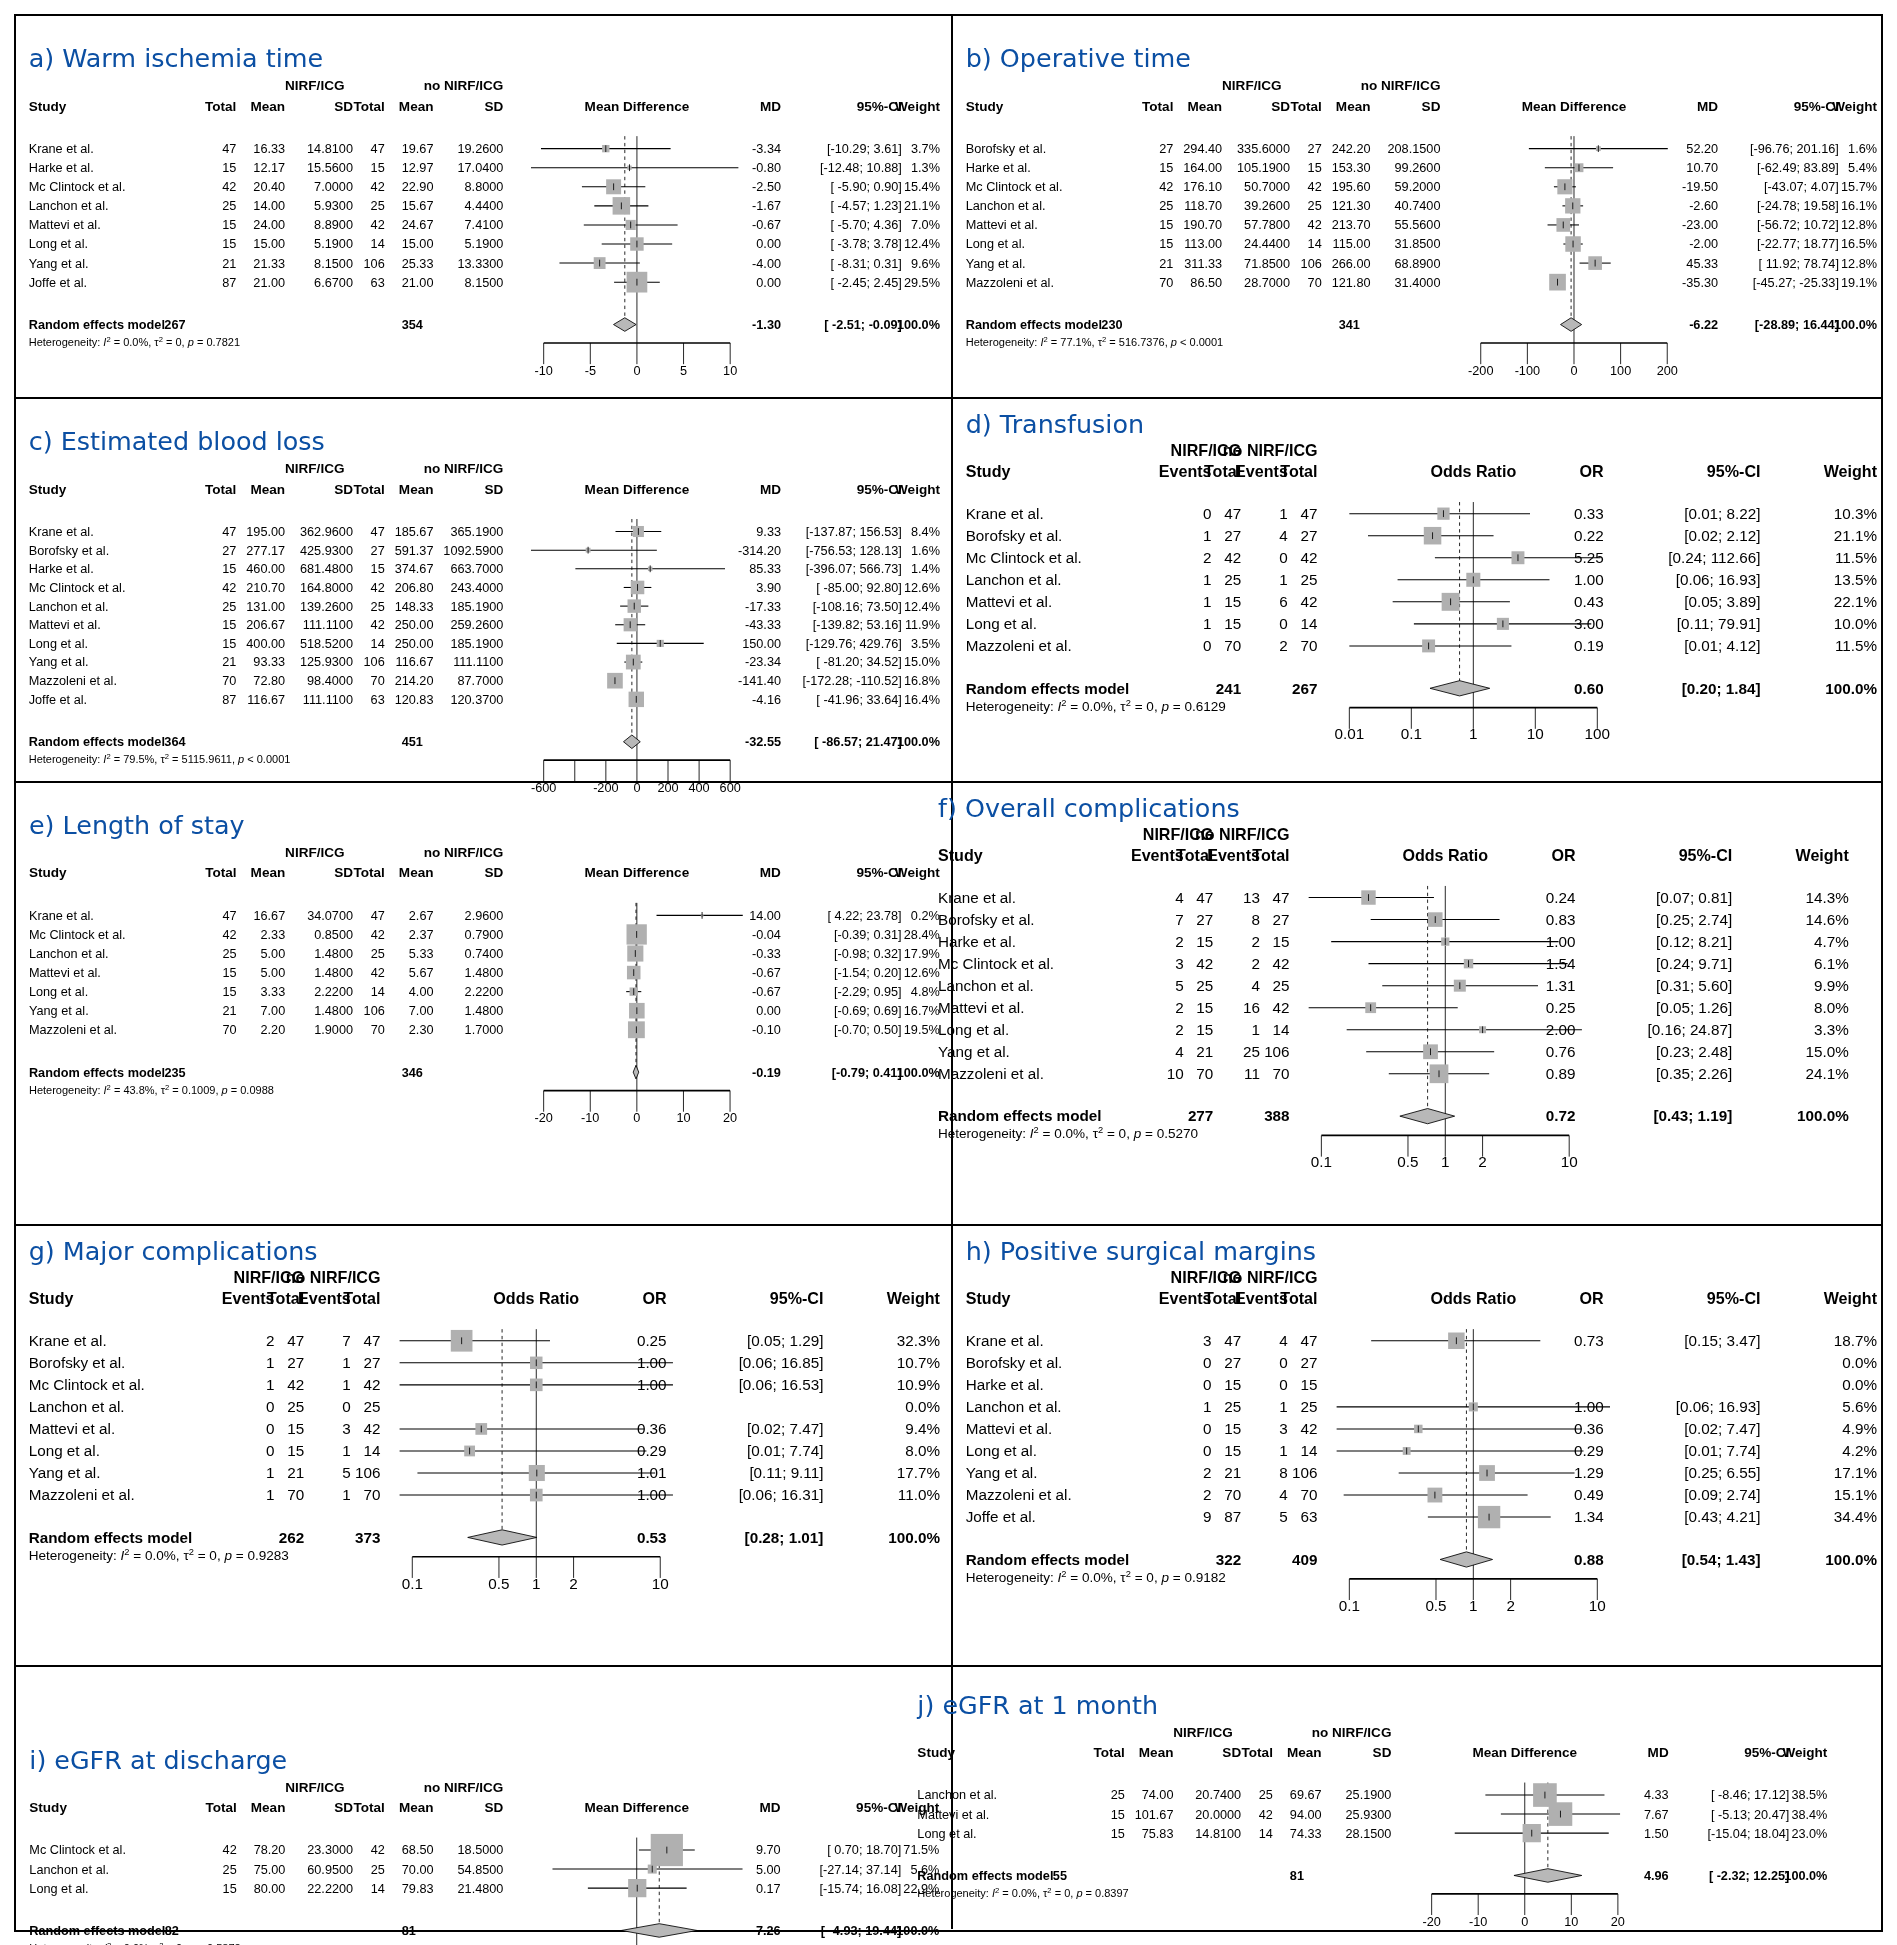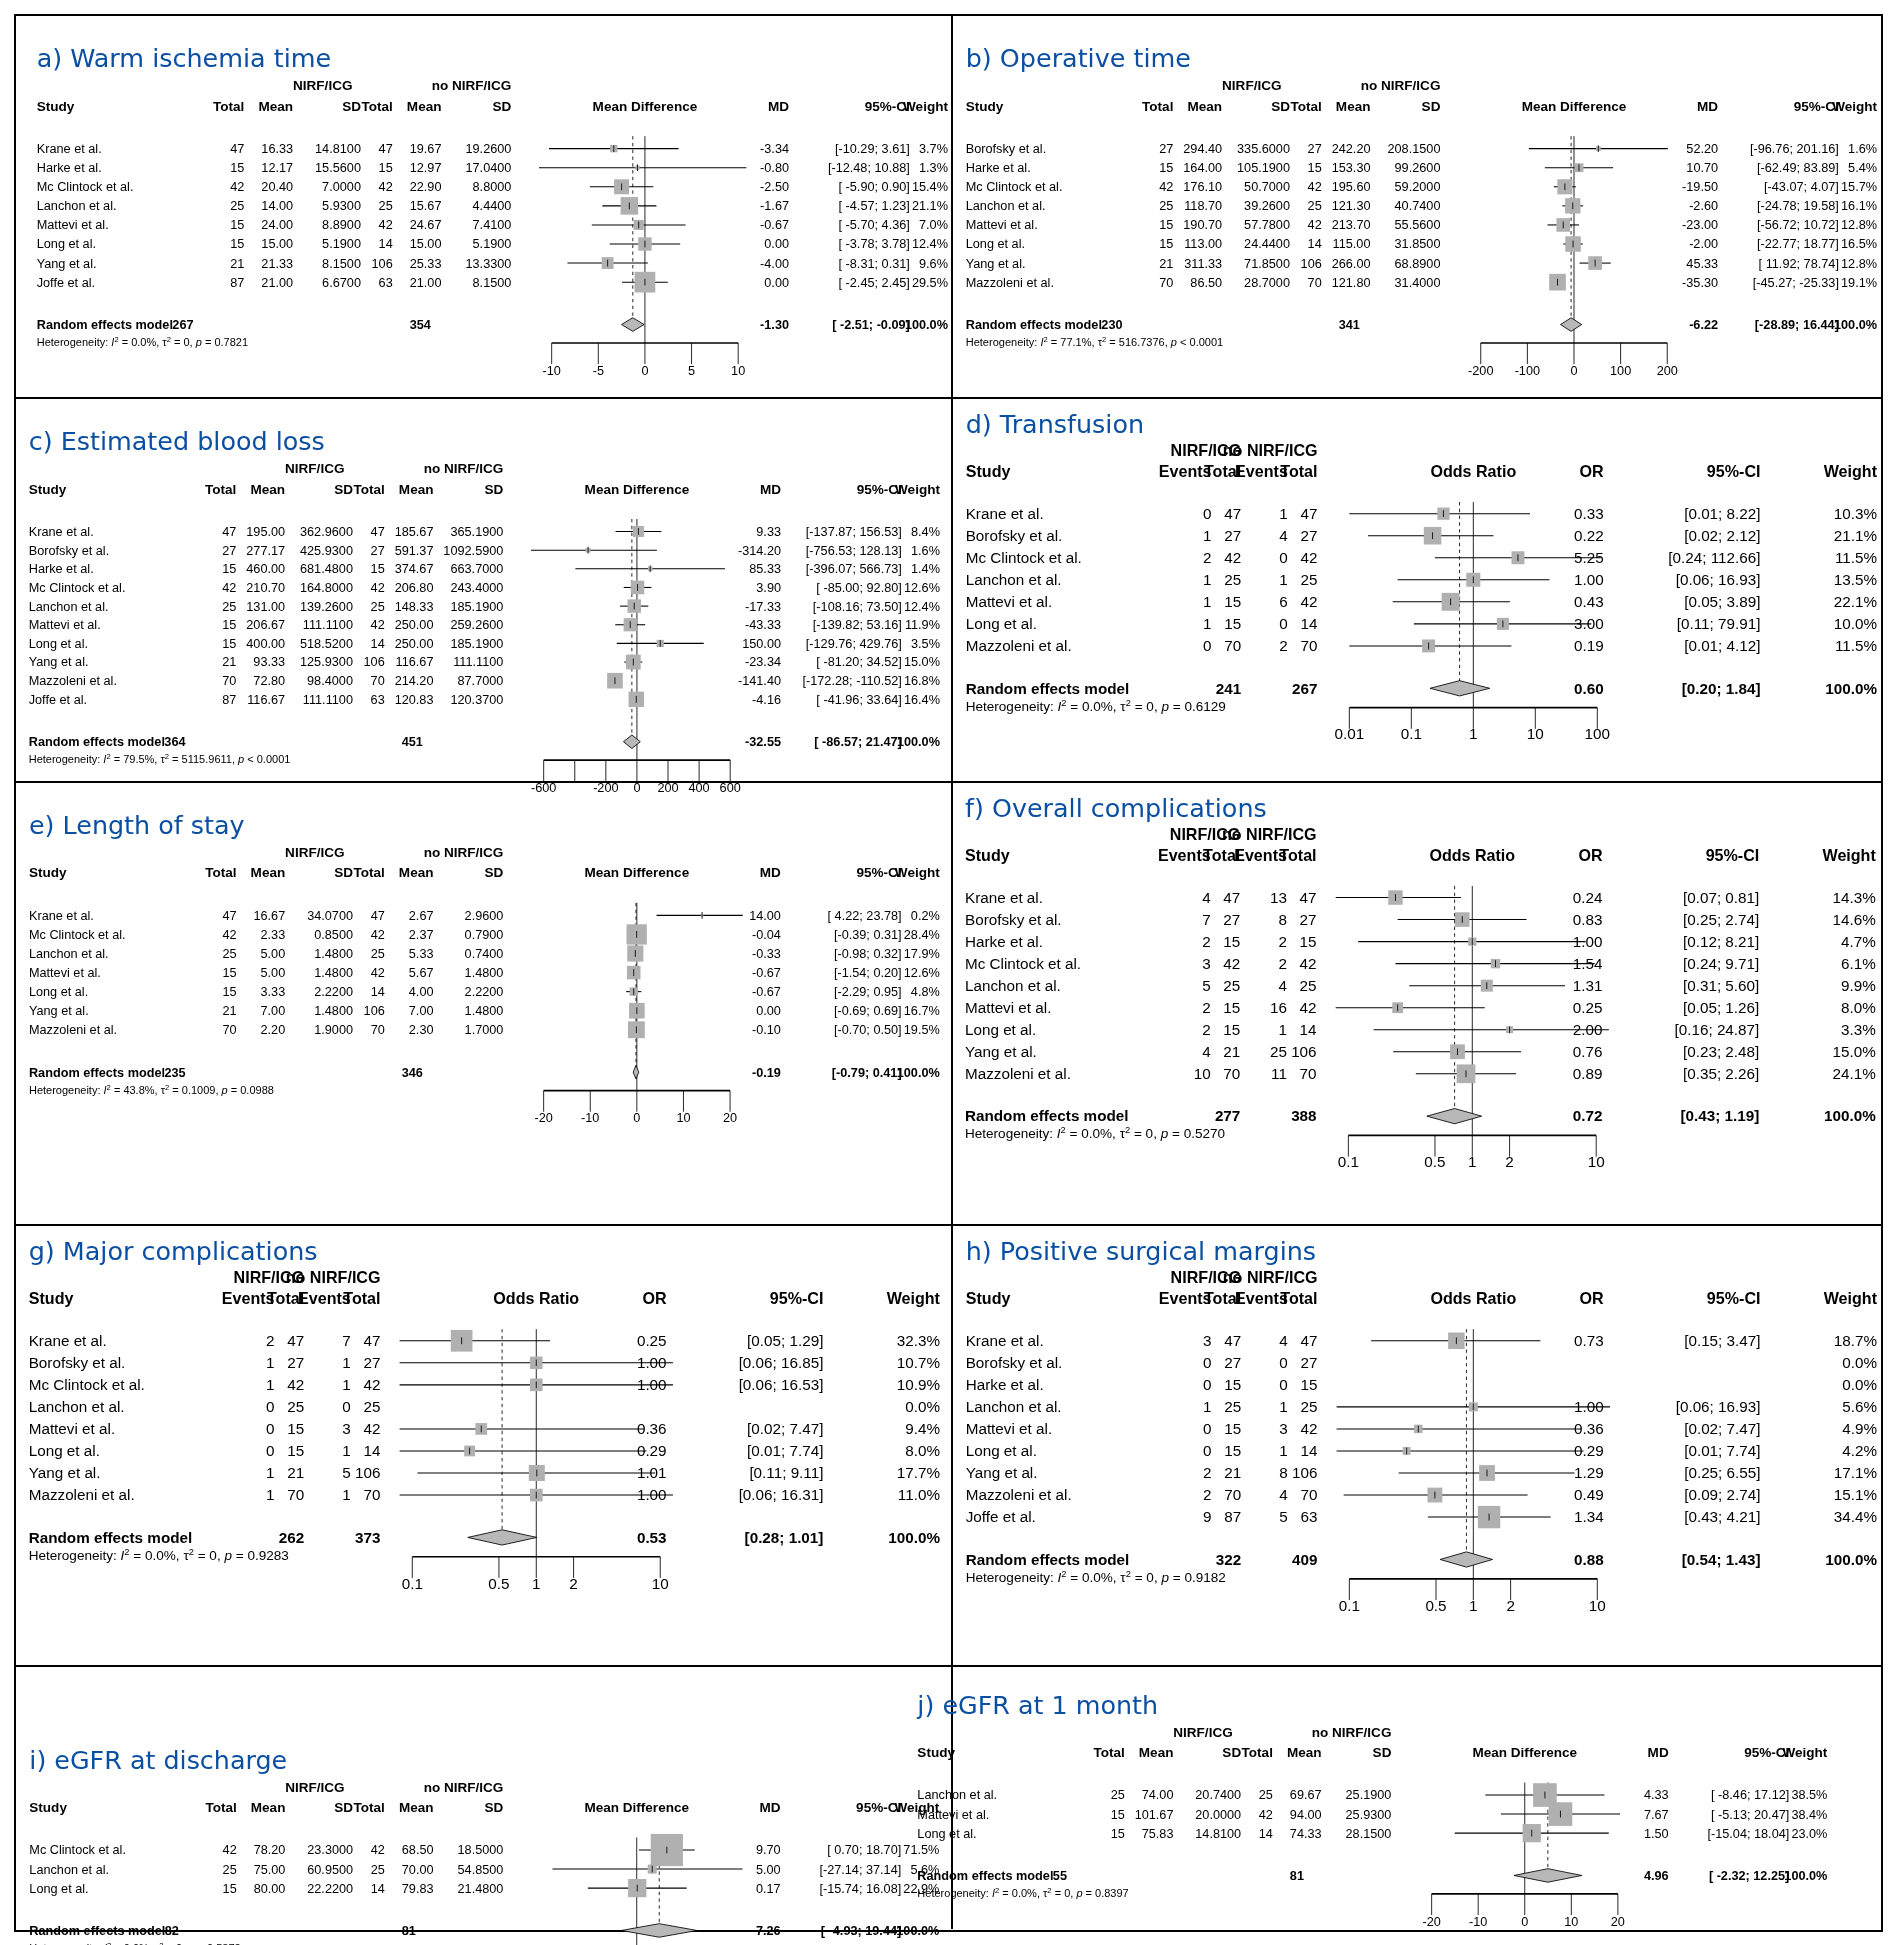--- a/index.html
+++ b/index.html
@@ -23,7 +23,7 @@
   <div class="hline" style="left:0; top:1208px; width:1865px;"></div>
   <div class="hline" style="left:0; top:1649px; width:1865px;"></div>
 
-  <div class="panel" style="left:0; top:0; width:935px; height:381px;margin-left:8px;">
+  <div class="panel" style="left:0; top:0; width:935px; height:381px;">
       <svg width="935" height="381" viewBox="0 0 2206 898">
         <text x="30" y="120" font-size="60" text-anchor="start" class="ptitle" fill="#0b4fa3">a) Warm ischemia time</text>
         <text x="775" y="175" font-size="32" text-anchor="end" class="hdr" font-weight="bold">NIRF/ICG</text>

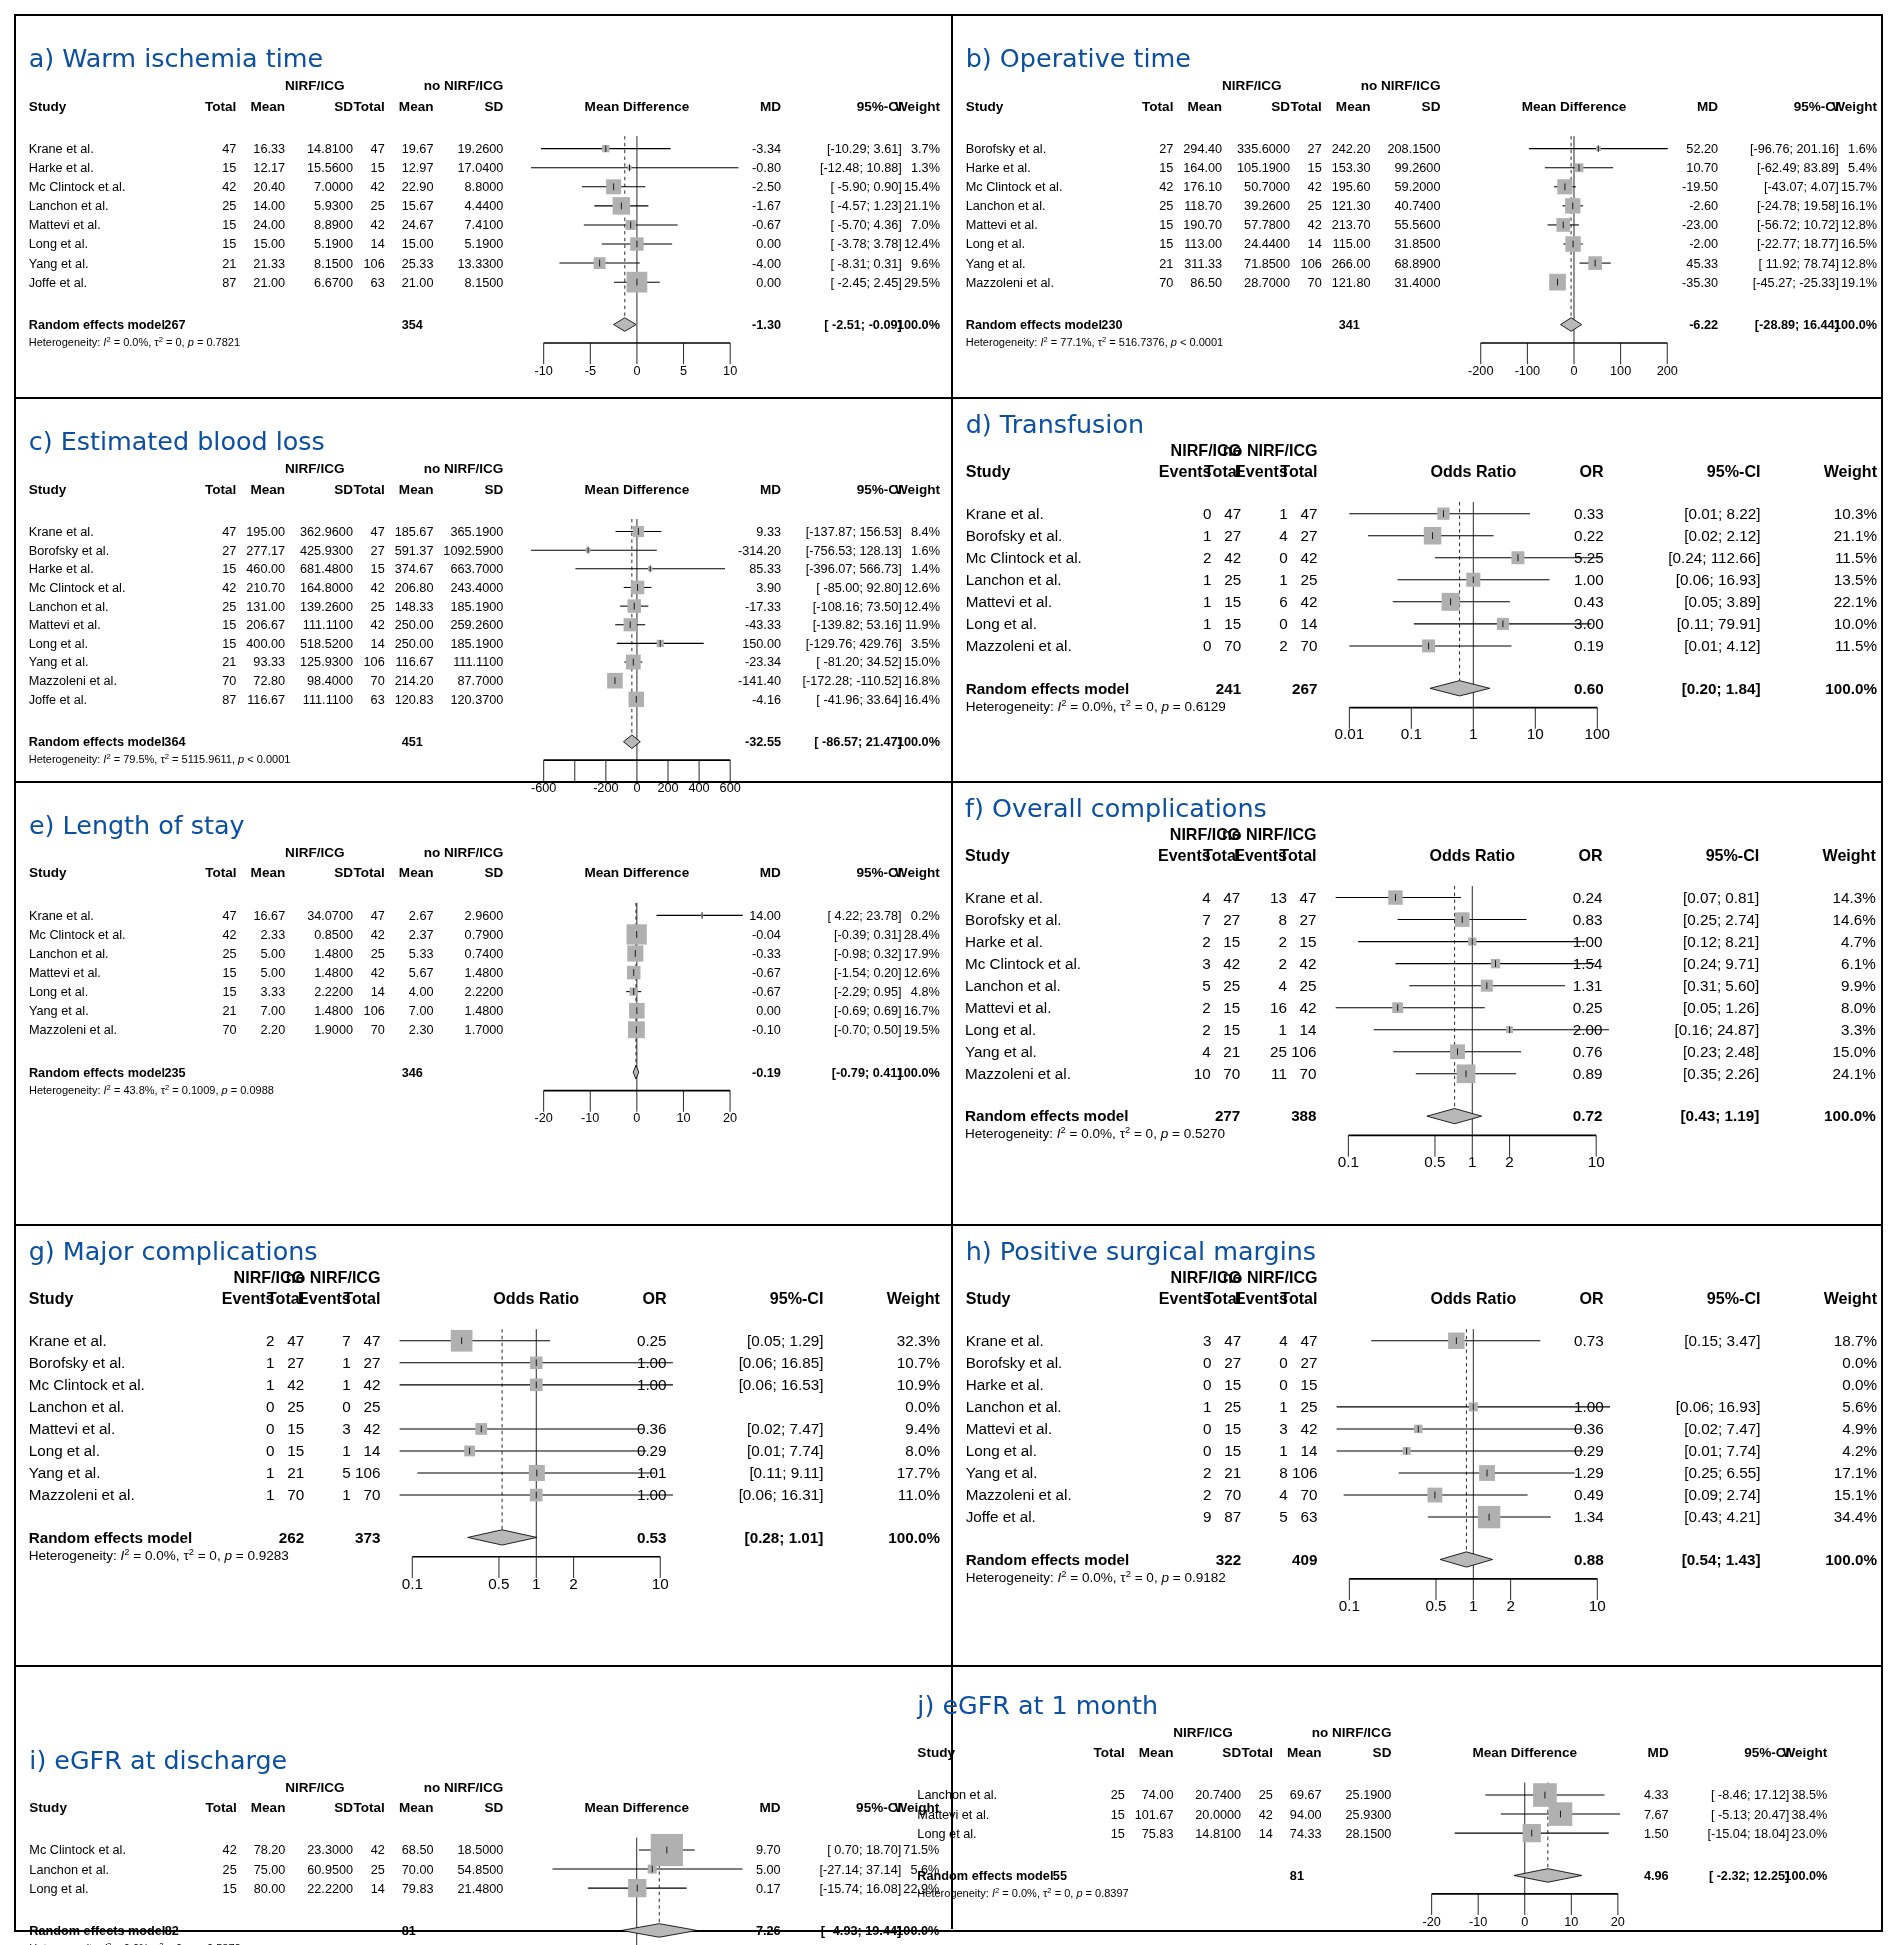--- a/index.html
+++ b/index.html
@@ -825,7 +825,7 @@
         </g>
       </svg>
     </div>
-  <div class="panel" style="left:936px; top:767px; width:930px; height:441px;">
+  <div class="panel" style="left:909px; top:767px; width:930px; height:441px;">
       <svg width="930" height="441" viewBox="0 0 2194 1041">
         <text x="30" y="80" font-size="60" text-anchor="start" class="ptitle" fill="#0b4fa3">f) Overall complications</text>
         <text x="680" y="135" font-size="38" text-anchor="end" class="hdr" font-weight="bold">NIRF/ICG</text>

